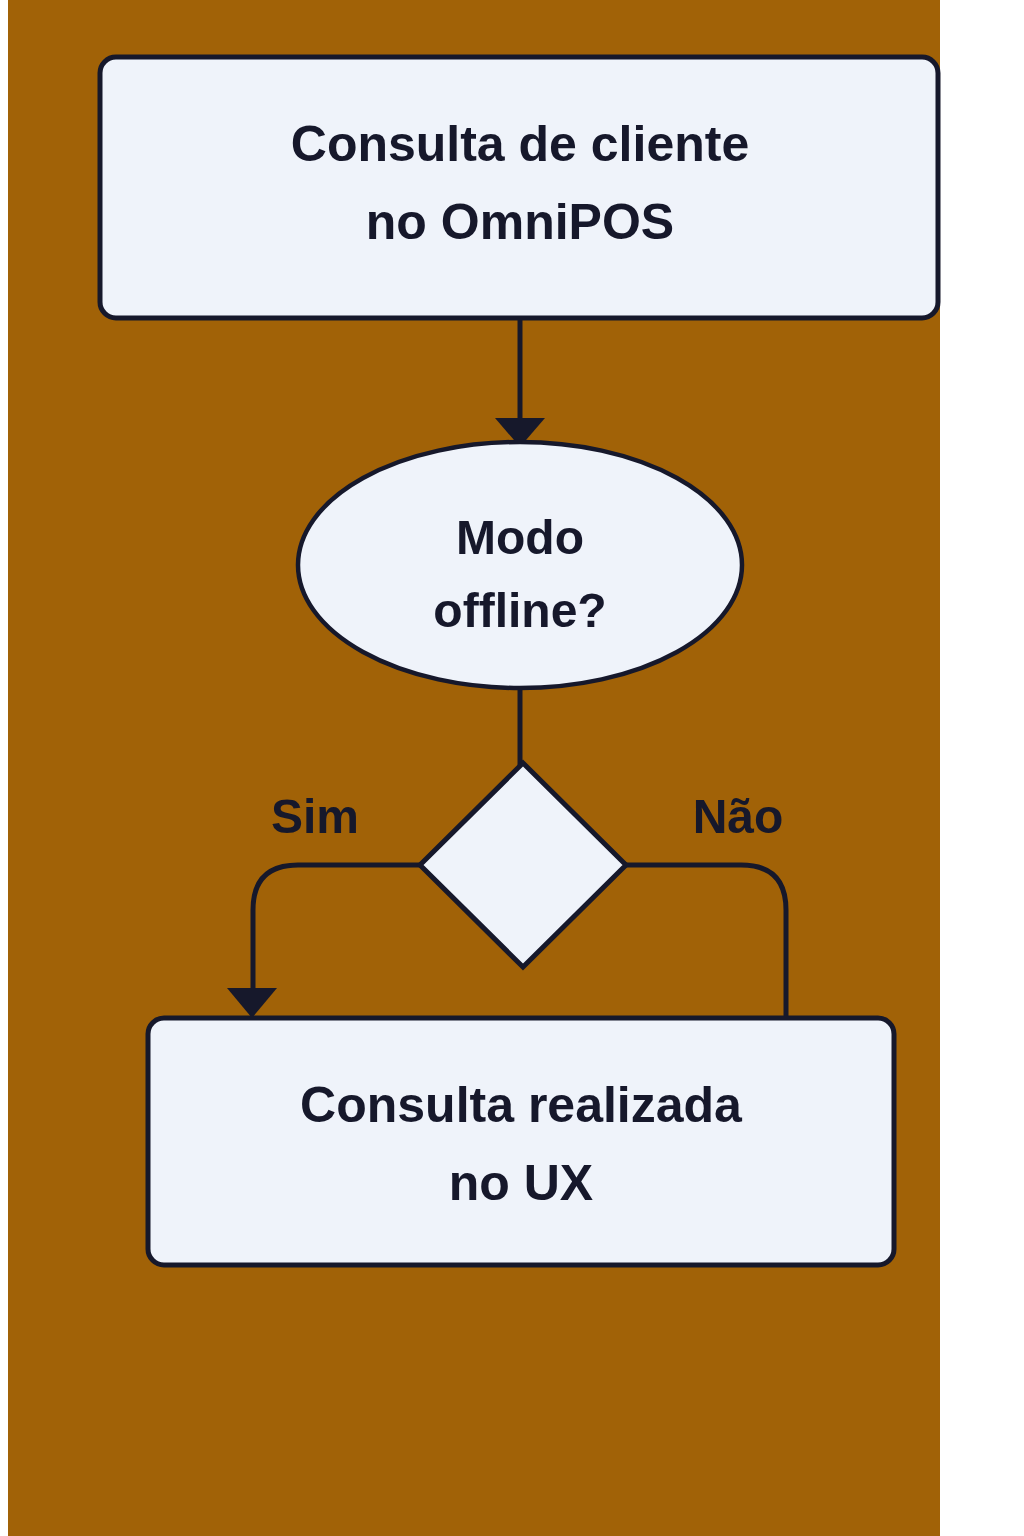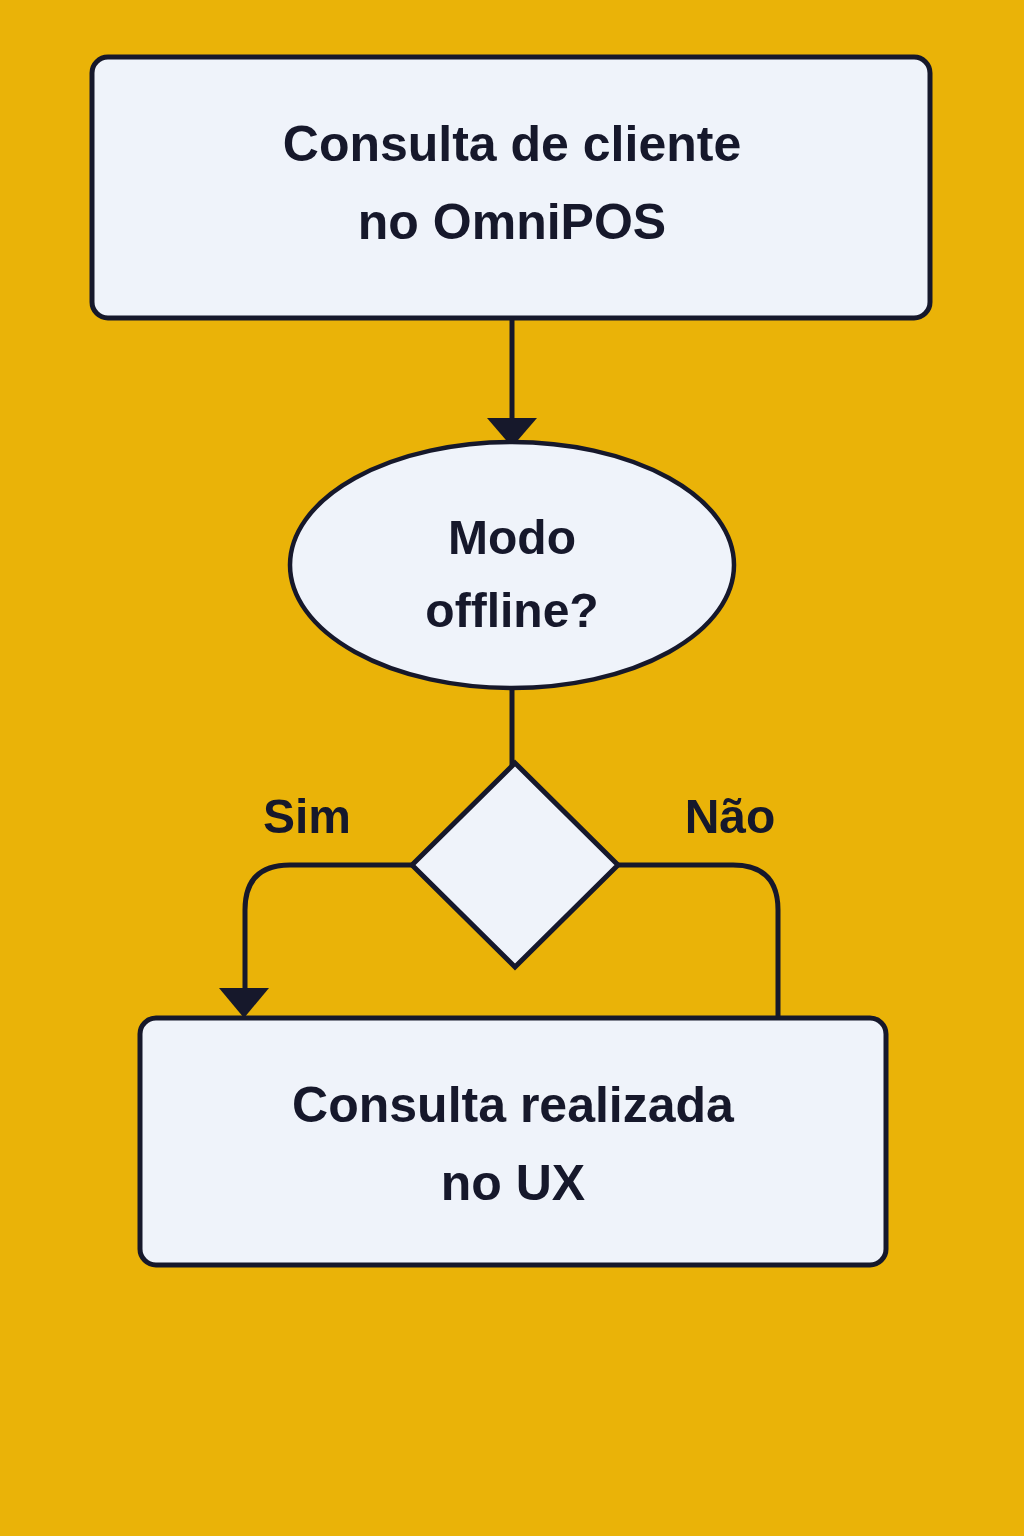--- a/index.html
+++ b/index.html
@@ -15,9 +15,10 @@
   }
   #flowchart-canvas {
     position: relative;
-    width: 1024px;
+    width: 932px;
     height: 1536px;
-    background: #eab308;
+    background: #a16207;
+    margin-left: 8px;
   }
   svg.diagram-layer {
     position: absolute;

